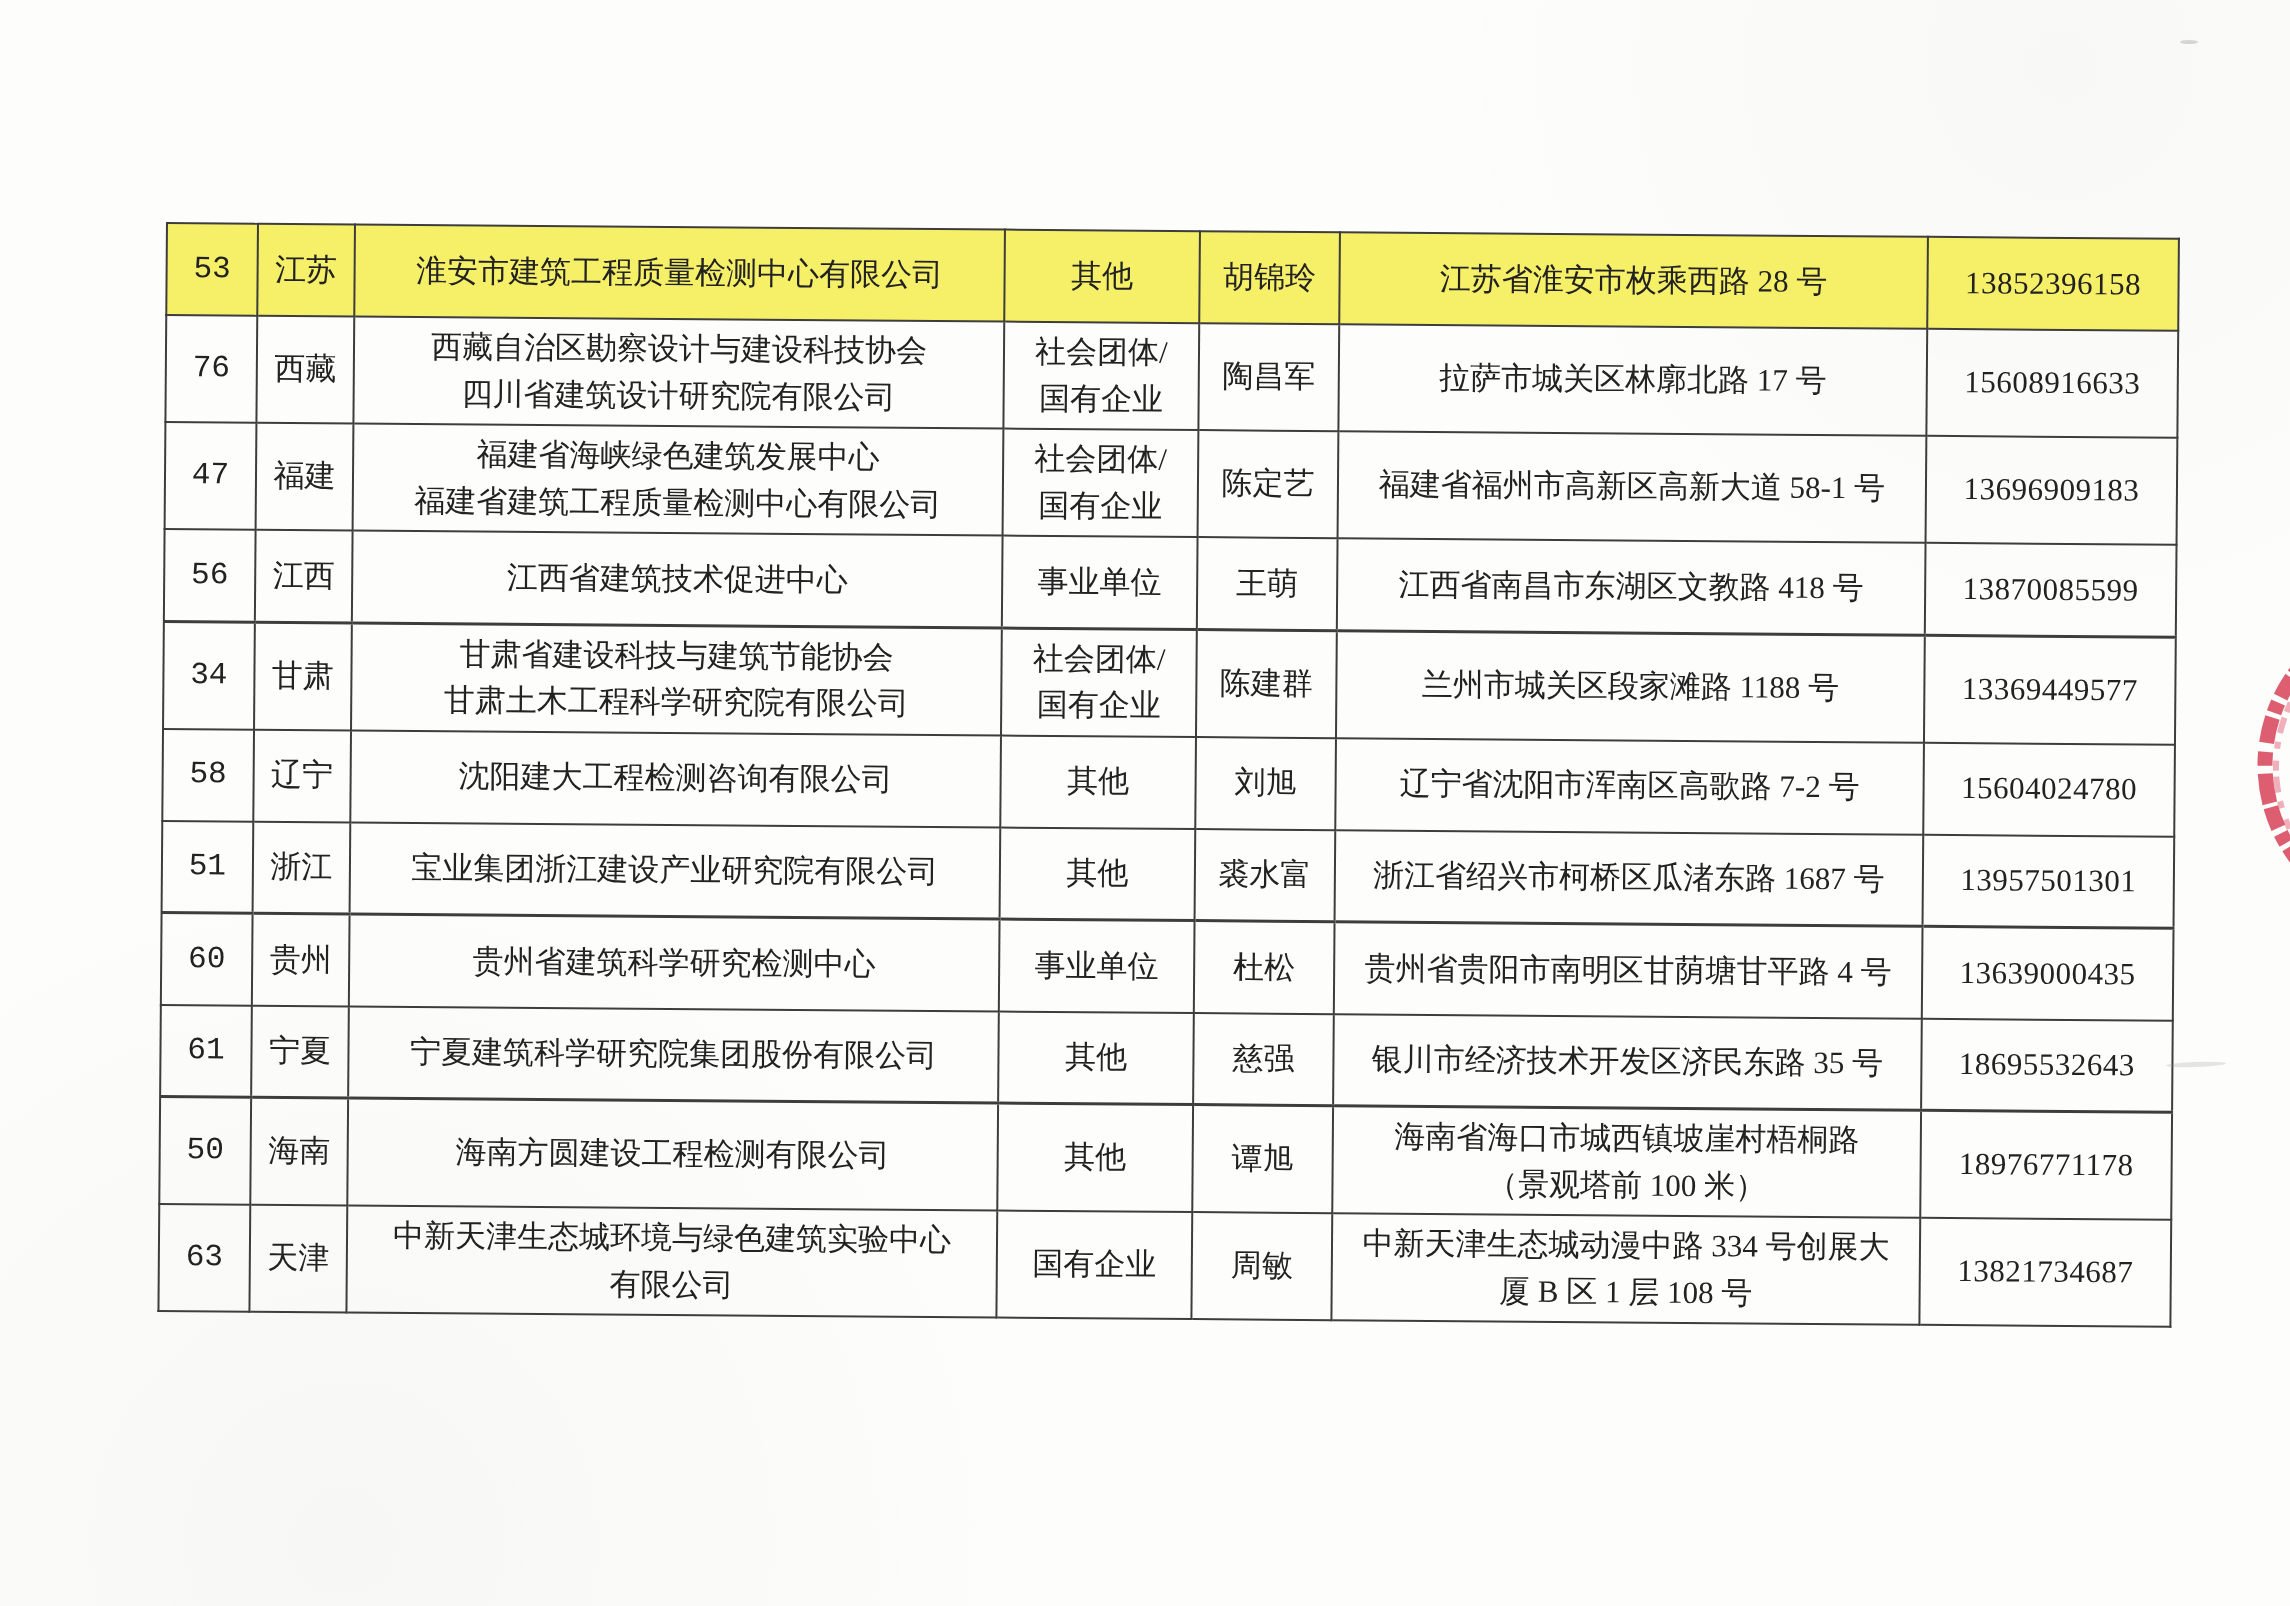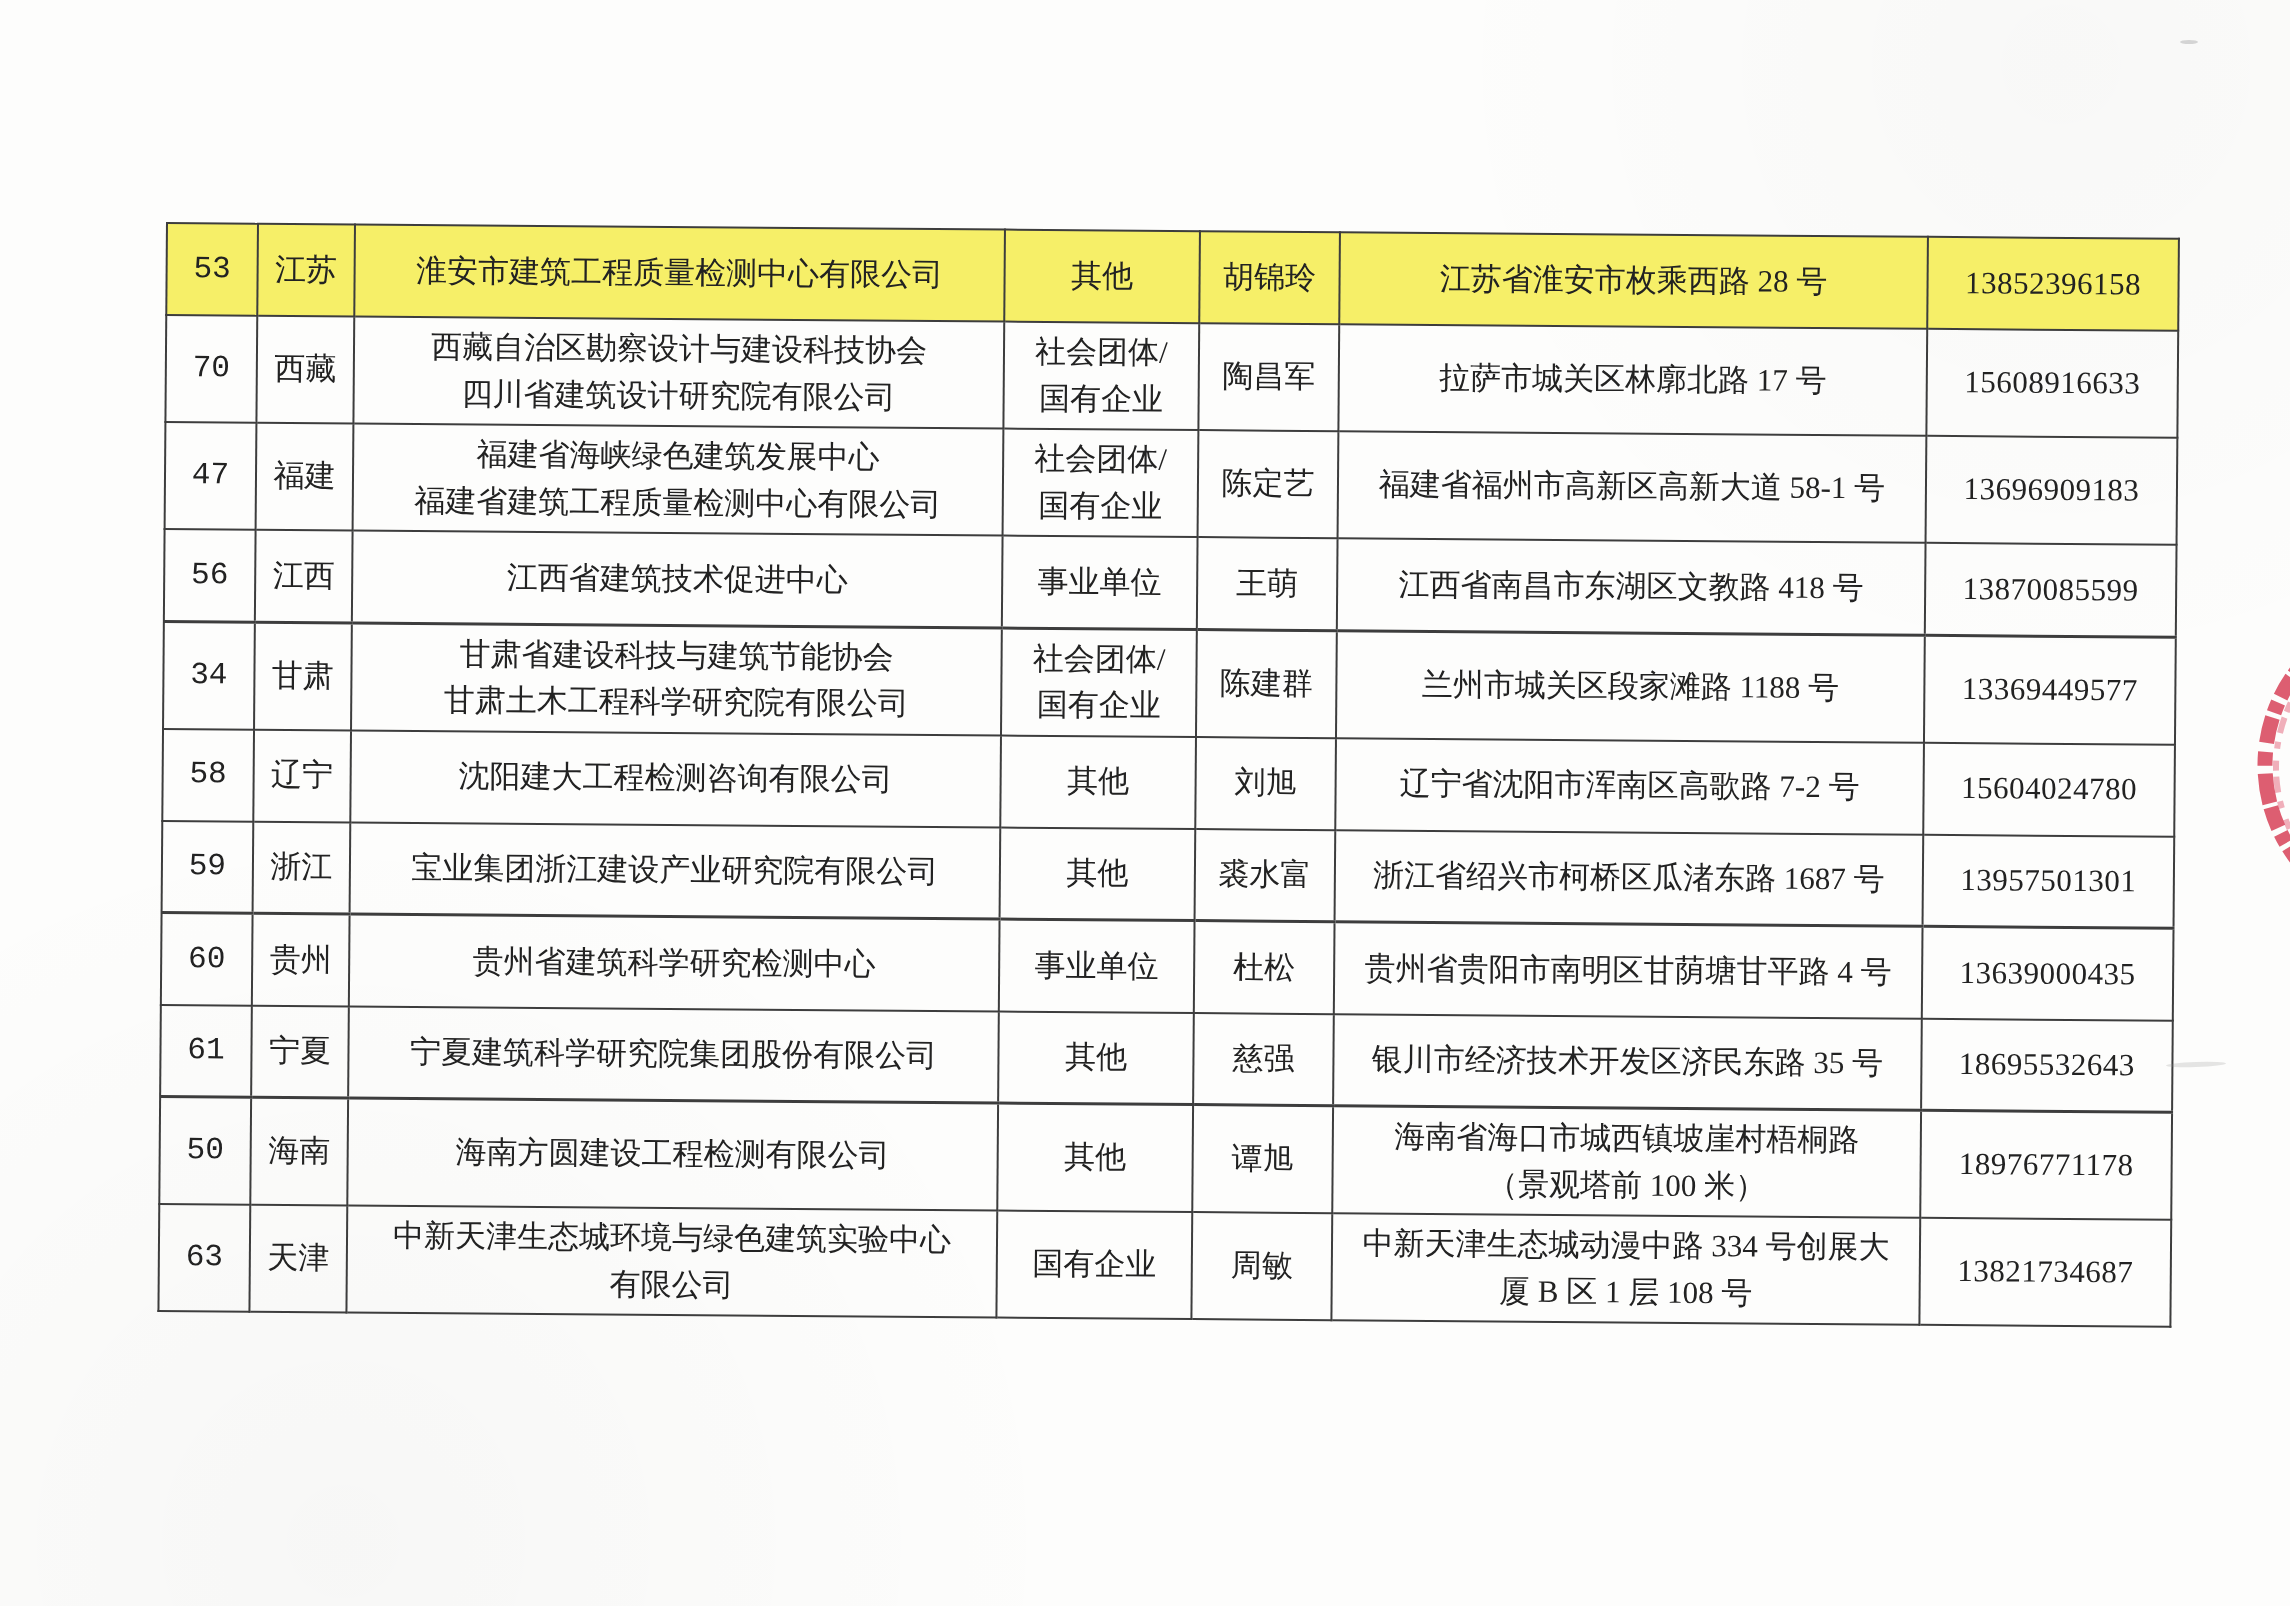--- a/index.html
+++ b/index.html
@@ -104,7 +104,7 @@
       <td class="cell-phone">13852396158</td>
     </tr>
         <tr>
-      <td class="cell-num">70</td>
+      <td class="cell-num">76</td>
       <td class="cell-province">西藏</td>
       <td class="cell-company">西藏自治区勘察设计与建设科技协会
 四川省建筑设计研究院有限公司</td>

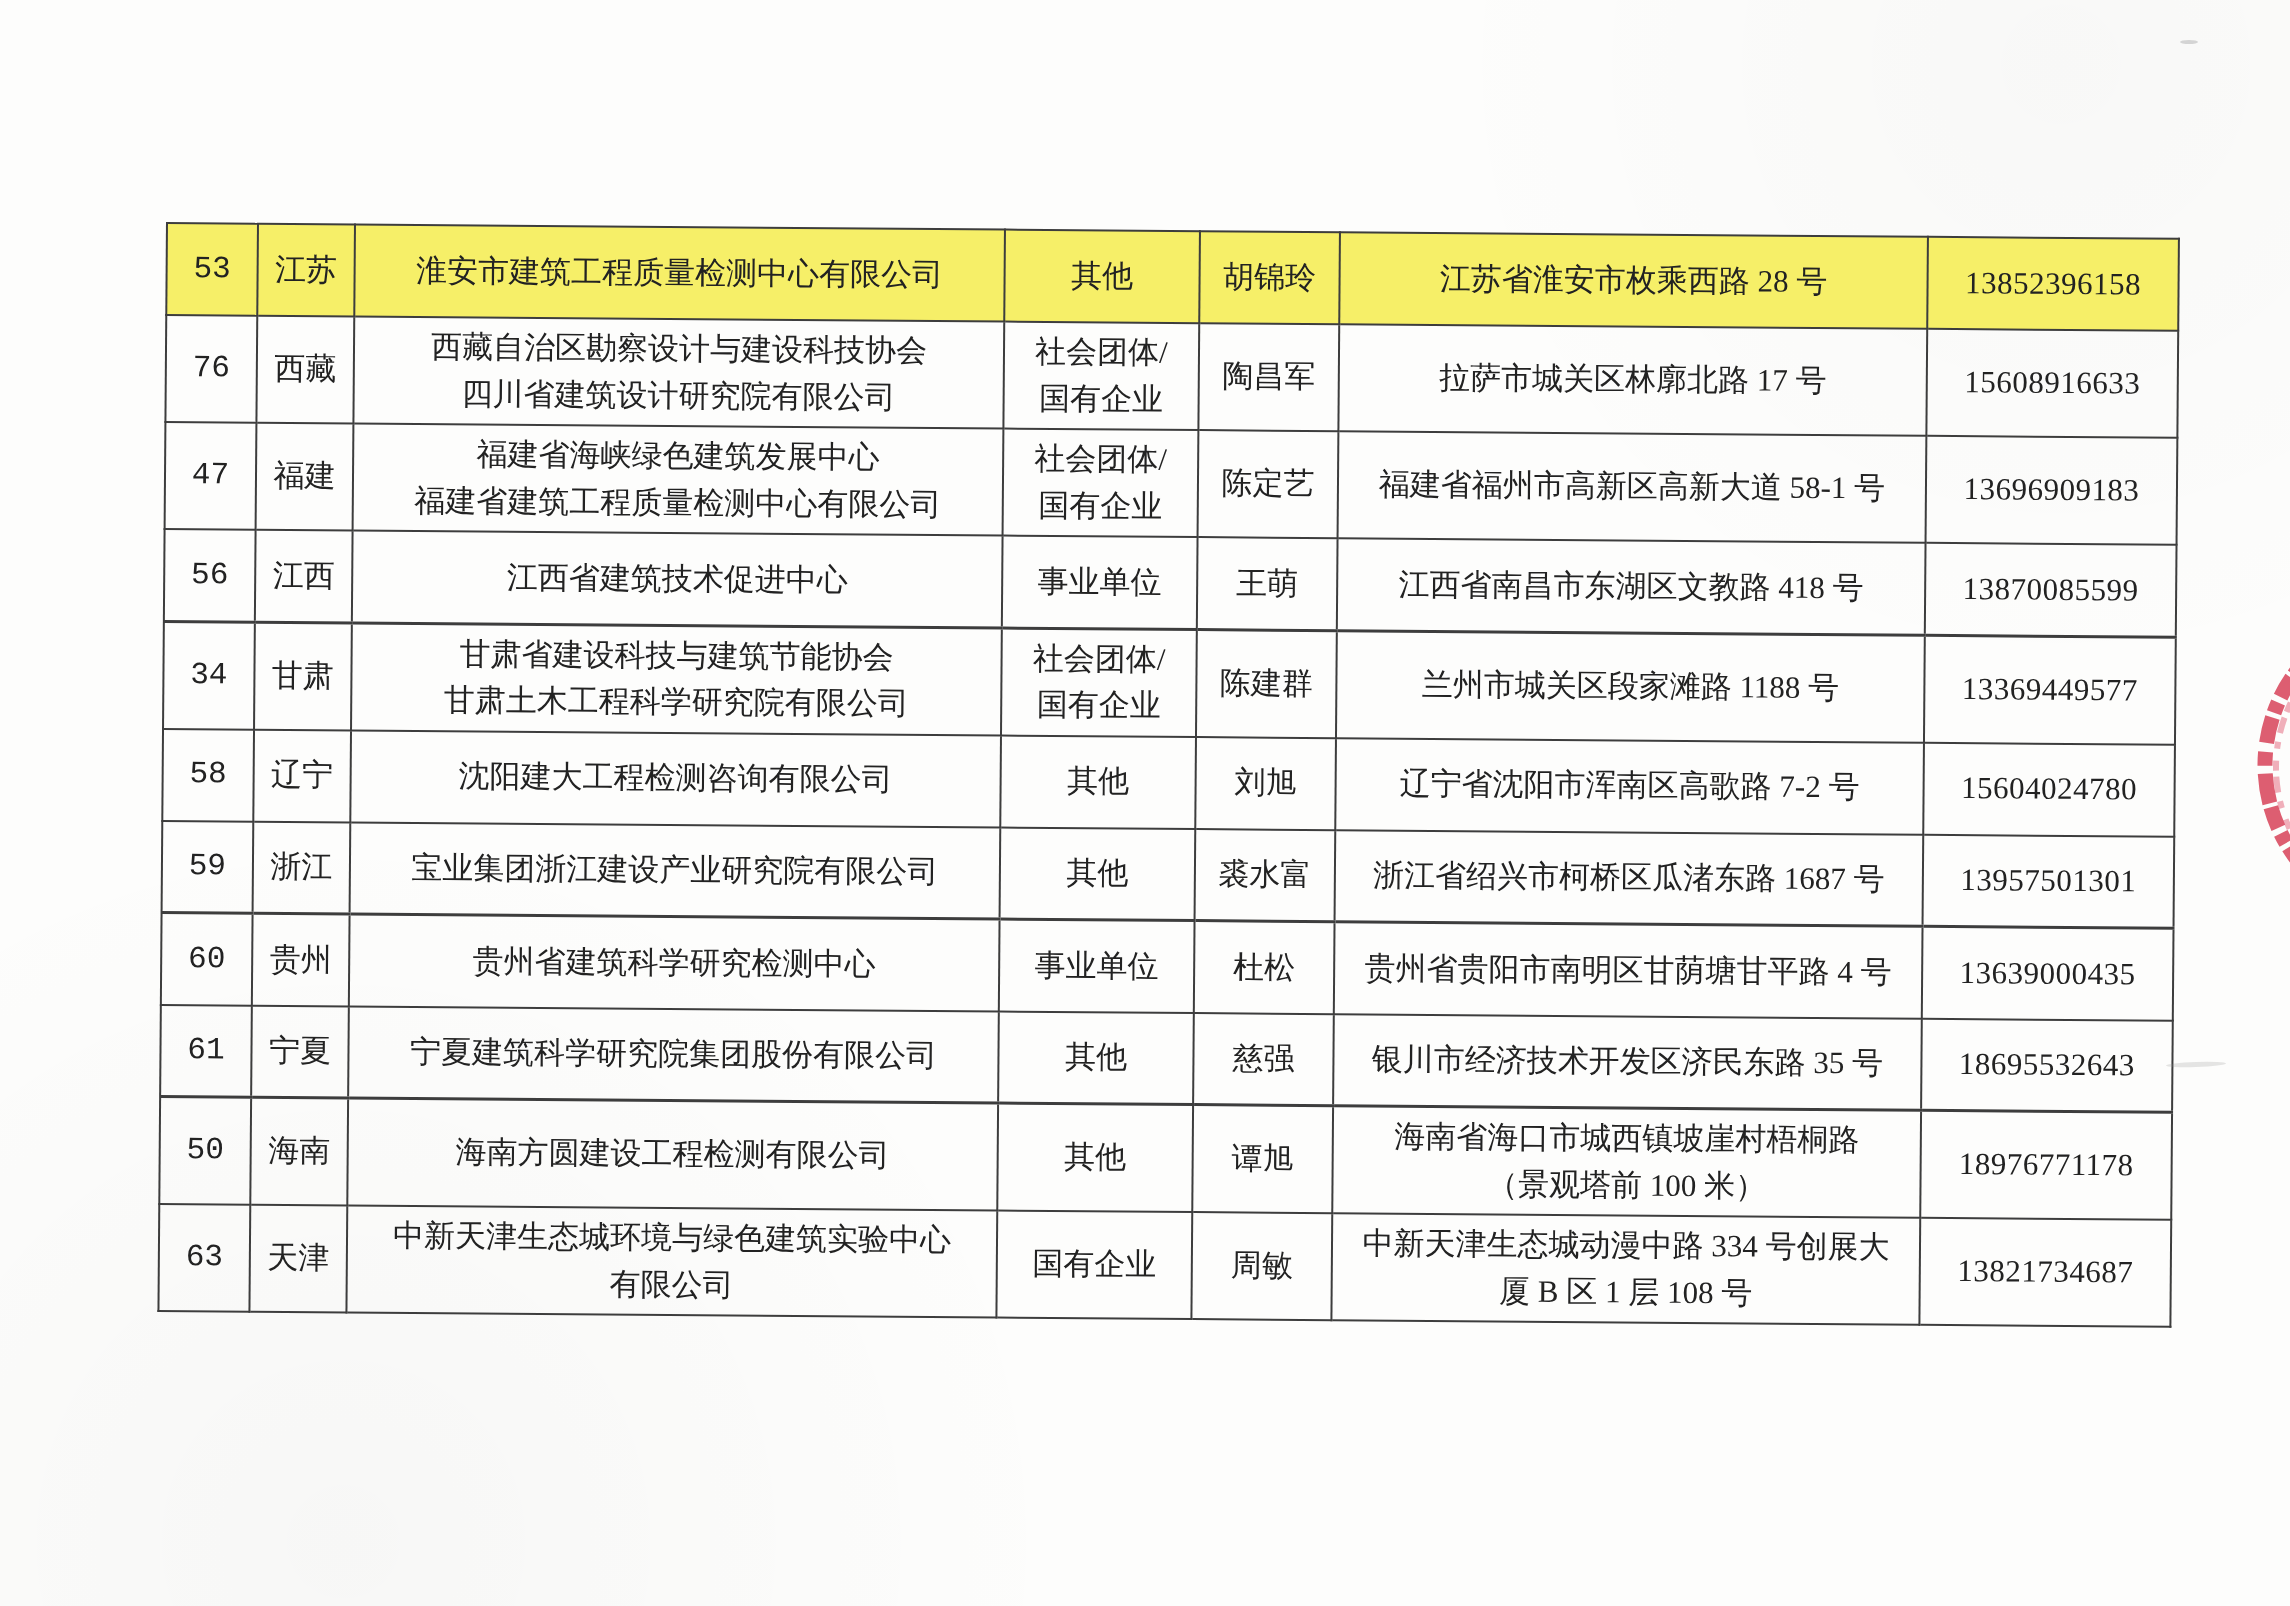--- a/index.html
+++ b/index.html
@@ -155,7 +155,7 @@
       <td class="cell-phone">15604024780</td>
     </tr>
         <tr>
-      <td class="cell-num">59</td>
+      <td class="cell-num">51</td>
       <td class="cell-province">浙江</td>
       <td class="cell-company">宝业集团浙江建设产业研究院有限公司</td>
       <td class="cell-type">其他</td>

